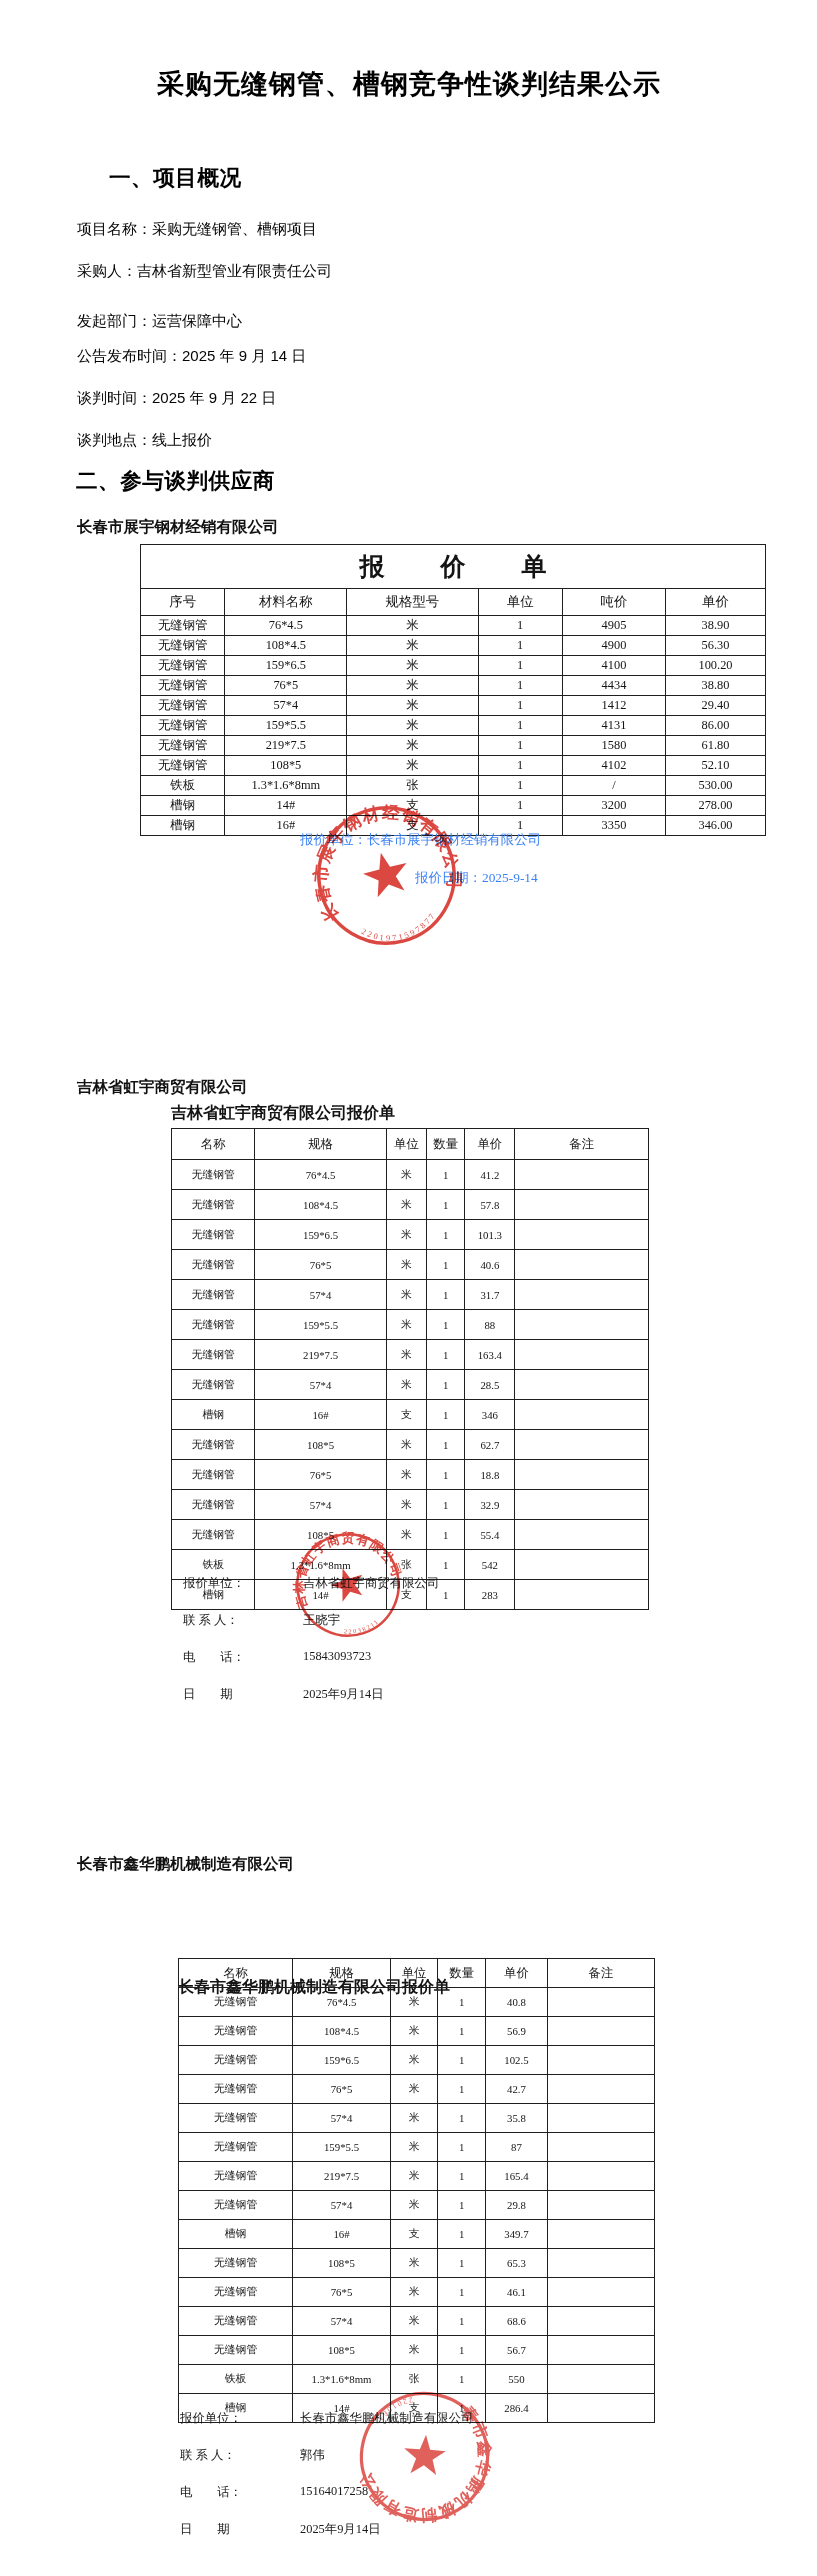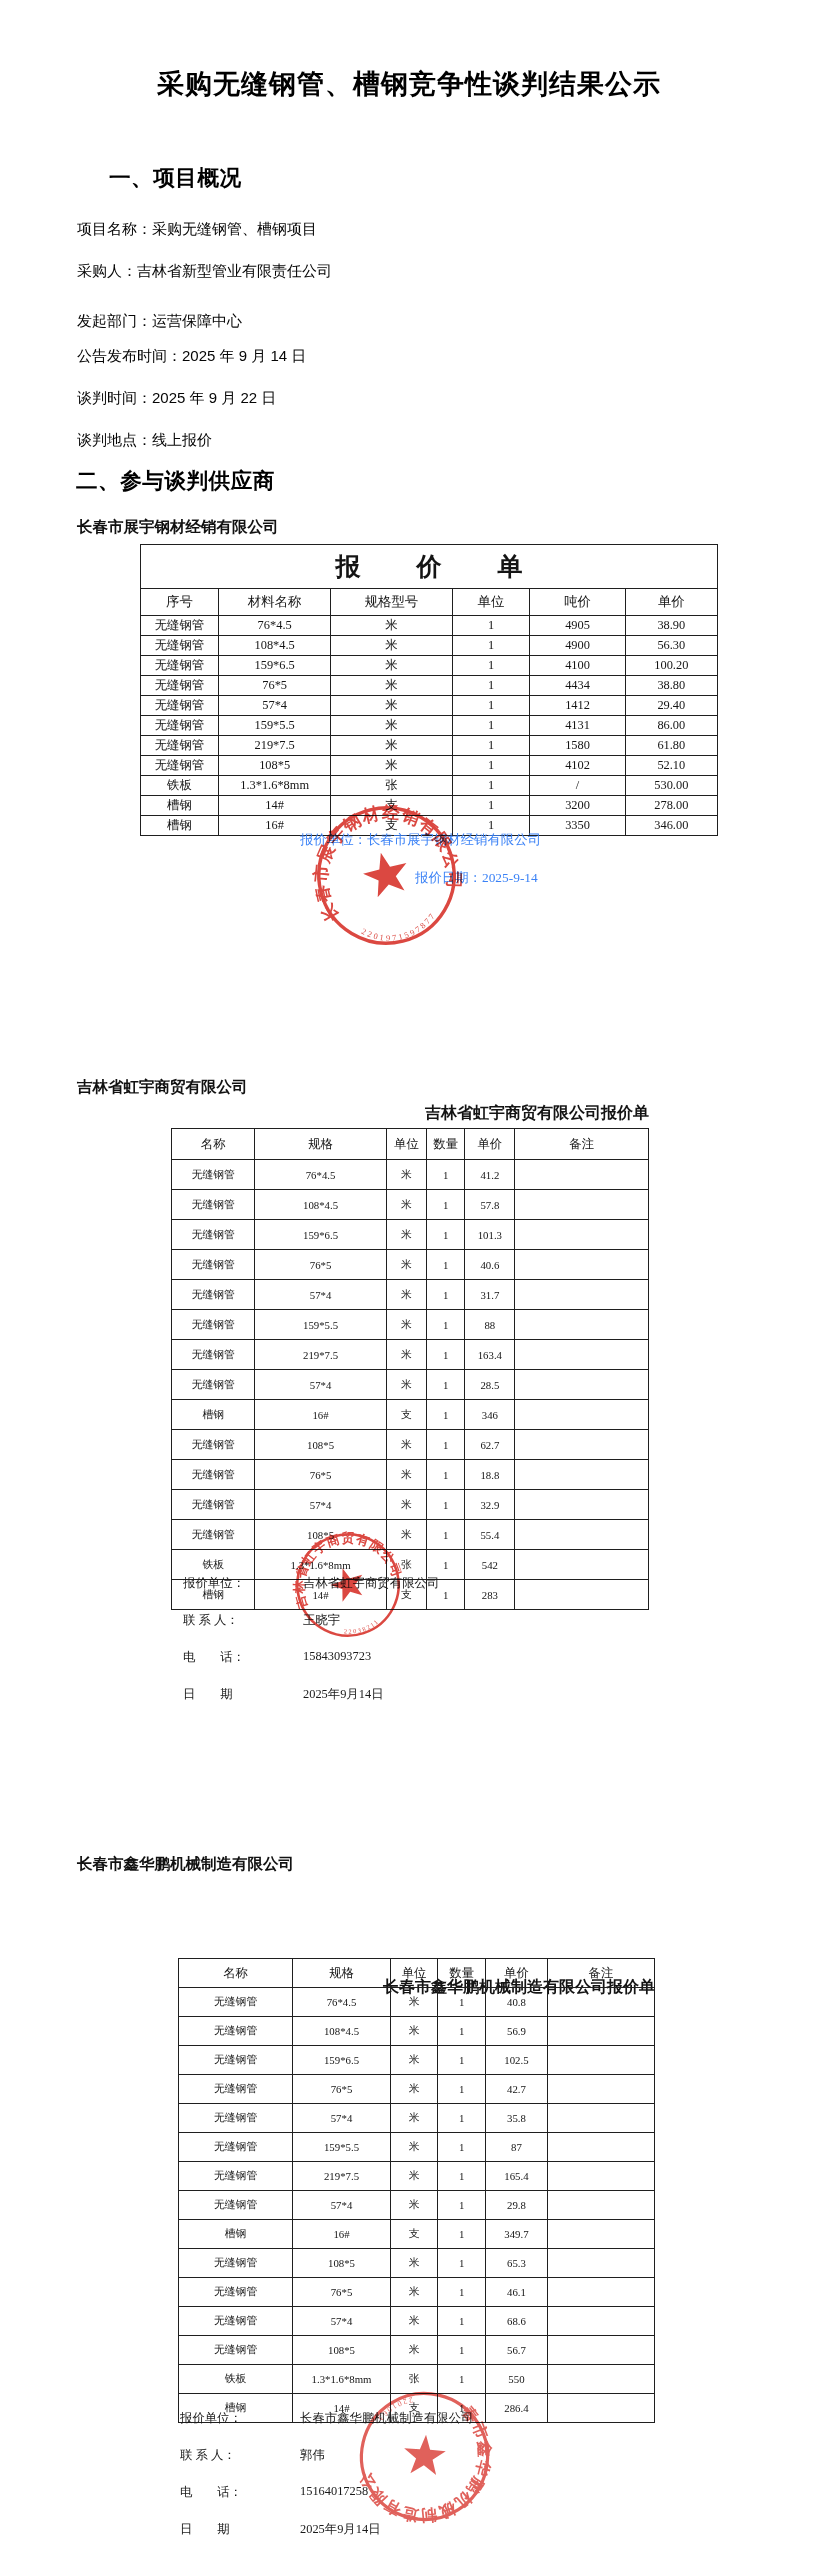--- a/index.html
+++ b/index.html
@@ -19,7 +19,7 @@
     font-family:"Liberation Serif","DejaVu Serif",serif;color:#141414;overflow:hidden;white-space:nowrap;}
   table.quote{border:1.5px solid #1f1f1f;}
   
-  .t1{width:578px;}
+  .t1{width:626px;}
   .t1 .cap td{height:41px;font-size:25px;font-weight:600;letter-spacing:56px;text-indent:56px;}
   .t1 th{height:24px;font-size:13.4px;font-weight:500;border-bottom:2.6px double #1f1f1f;}
   .t1 td{height:16.5px;font-size:12.4px;}

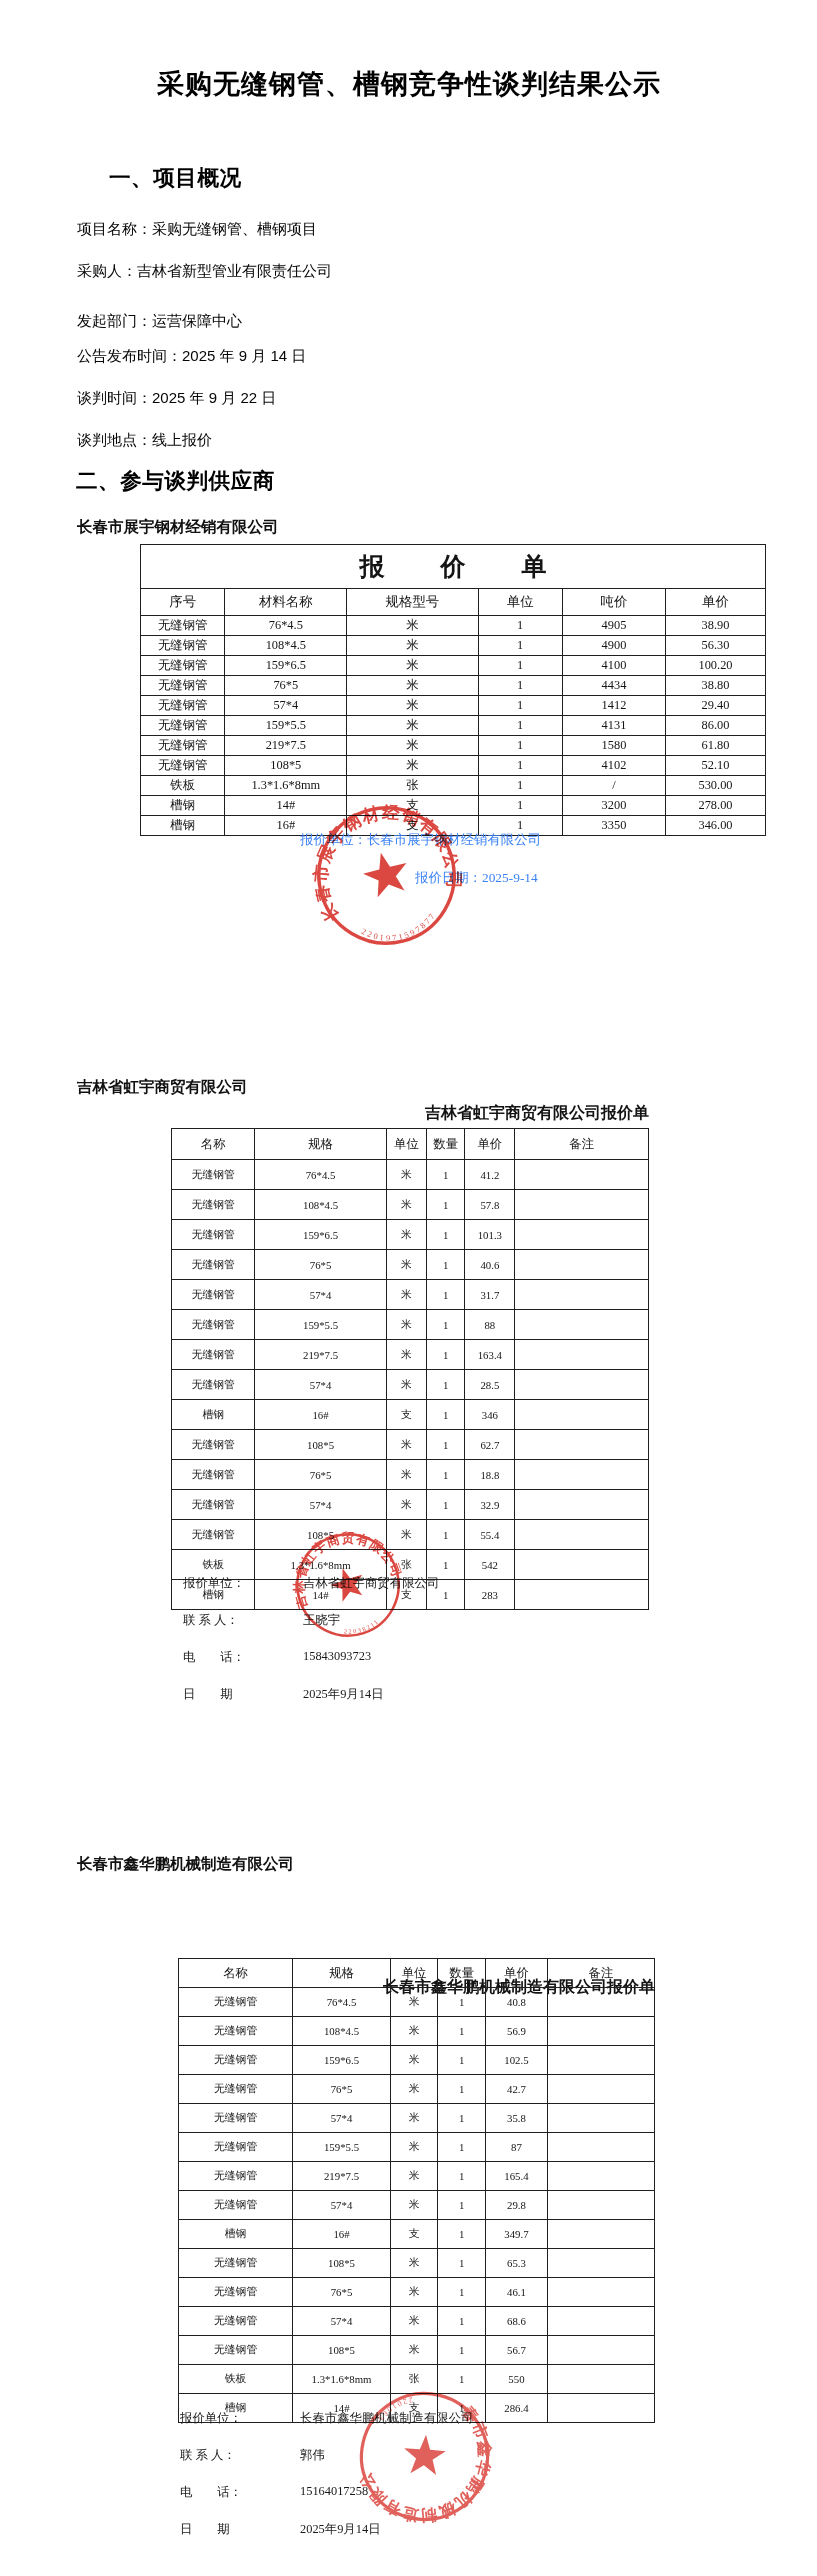--- a/index.html
+++ b/index.html
@@ -13,7 +13,7 @@
   .sec-heading{left:76px;font-size:21.6px;font-weight:700;letter-spacing:0.5px;}
   .body-line{left:77px;font-size:15px;line-height:20.6px;color:#050505;}
   .supplier-name{left:77px;font-size:15.5px;font-weight:600;font-family:"Liberation Serif","DejaVu Serif",serif;color:#111;}
-  .qtable-title{text-align:right;font-size:16px;font-weight:700;font-family:"Liberation Serif","DejaVu Serif",serif;color:#141414;}
+  .qtable-title{text-align:left;font-size:16px;font-weight:700;font-family:"Liberation Serif","DejaVu Serif",serif;color:#141414;}
   table.quote{border-collapse:collapse;table-layout:fixed;background:transparent;}
   table.quote td, table.quote th{border:1px solid #1f1f1f;text-align:center;vertical-align:middle;
     font-family:"Liberation Serif","DejaVu Serif",serif;color:#141414;overflow:hidden;white-space:nowrap;}

